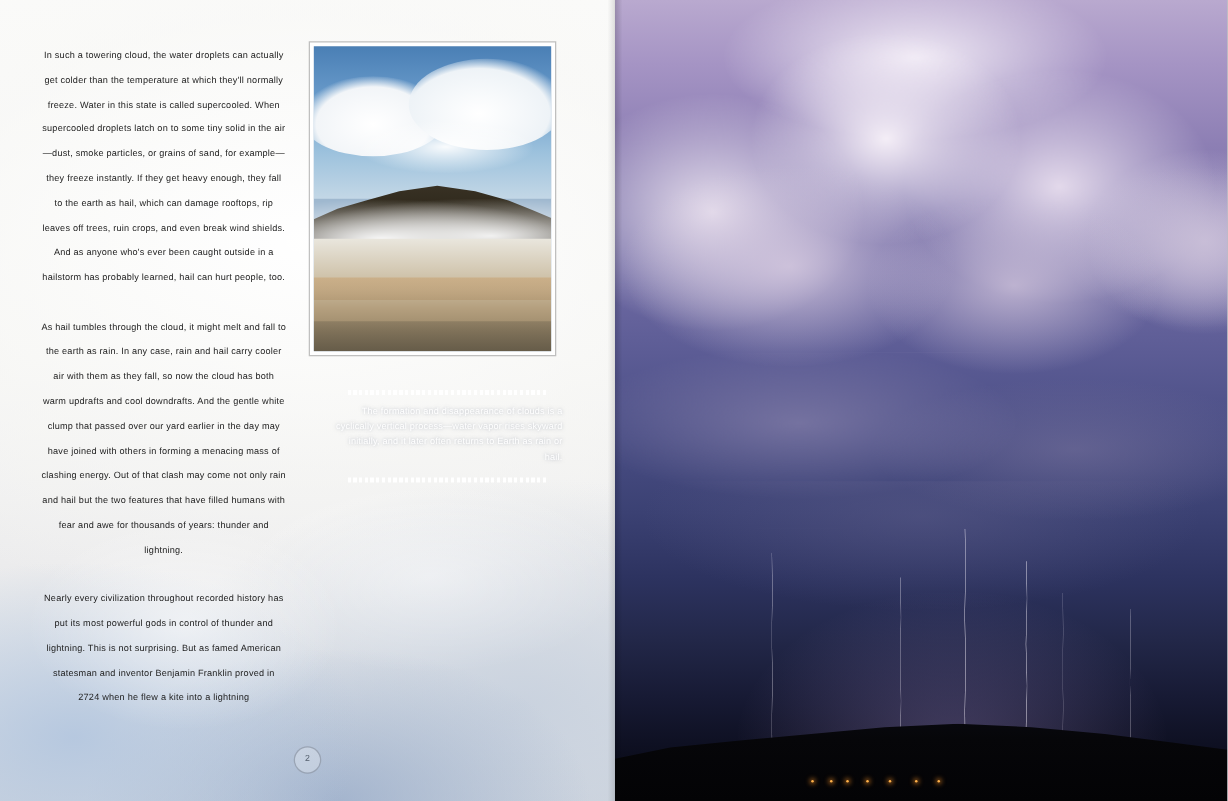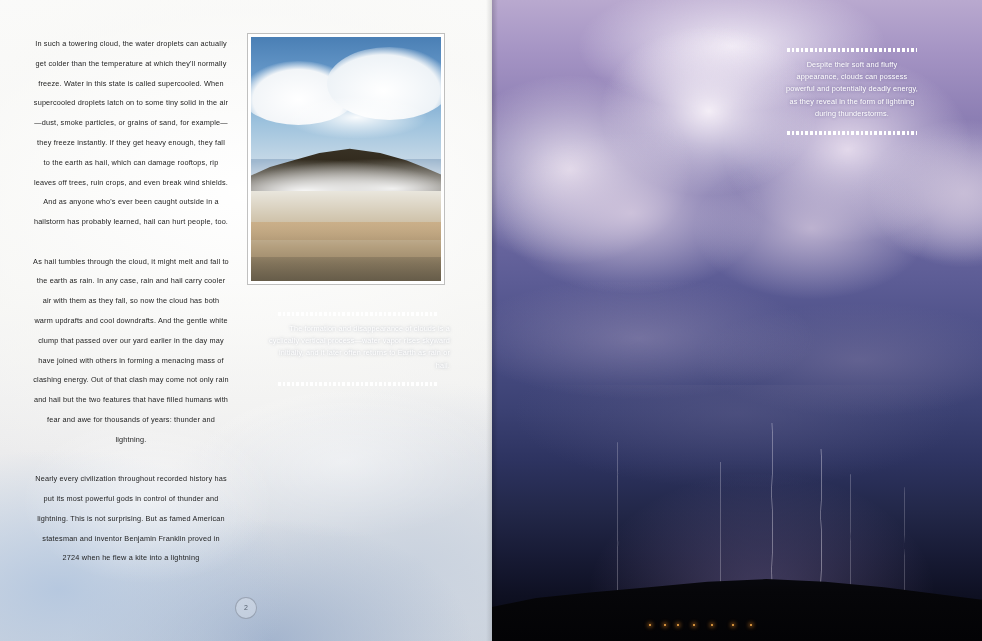--- a/index.html
+++ b/index.html
@@ -359,11 +359,6 @@
         <i style="left:94%"></i>
     </div>
 
-    <div class="right-caption">
-      <div class="cap-rule"></div>
-      <div class="cap-text">Despite their soft and fluffy appearance, clouds can possess powerful and potentially deadly energy, as they reveal in the form of lightning during thunderstorms.</div>
-      <div class="cap-rule bottom"></div>
-    </div>
   </div>
 
   <div class="gutter"></div>

